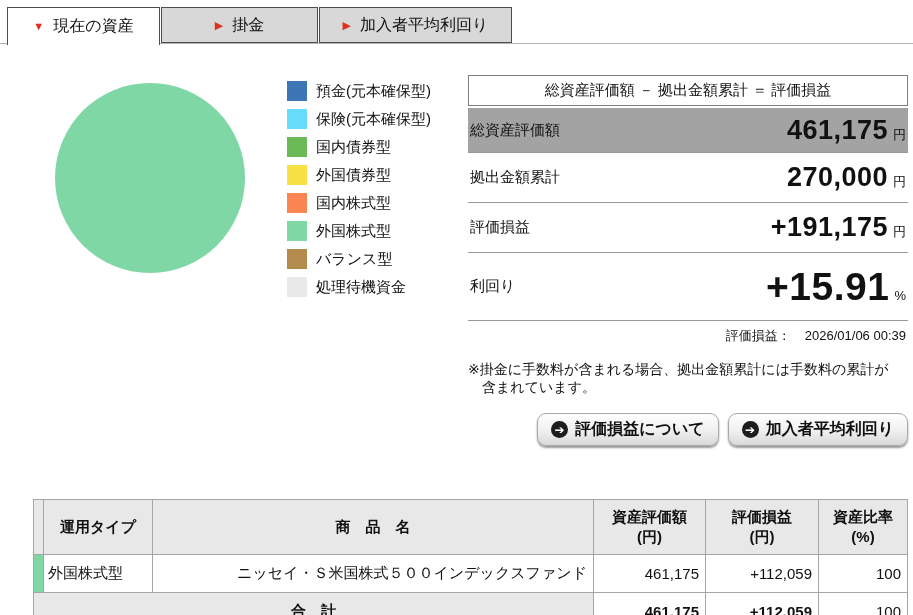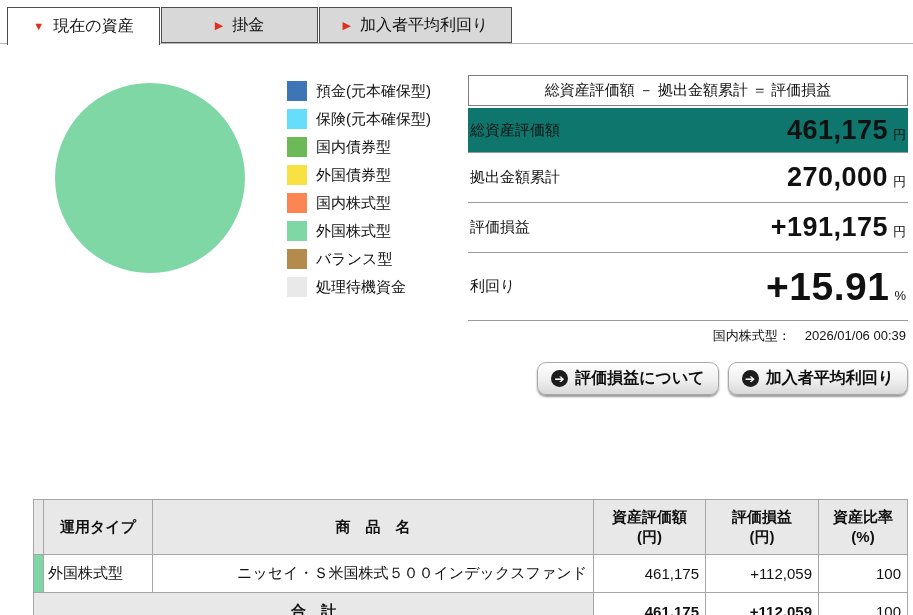--- a/index.html
+++ b/index.html
@@ -39,7 +39,7 @@
   .srow .val{font-weight:bold;font-size:27px;letter-spacing:0.5px;}
   .srow .val.big{font-size:39px;}
   .srow .unit{font-size:13px;margin-left:5px;}
-  .srow.hl{background:#0f766e;}
+  .srow.hl{background:#a3a3a3;}
   .inquiry{margin-top:6px;text-align:right;font-size:13px;padding-right:2px;}
   .inquiry .sep{display:inline-block;width:14px;}
   .note{margin-top:15px;font-size:14px;line-height:18px;}

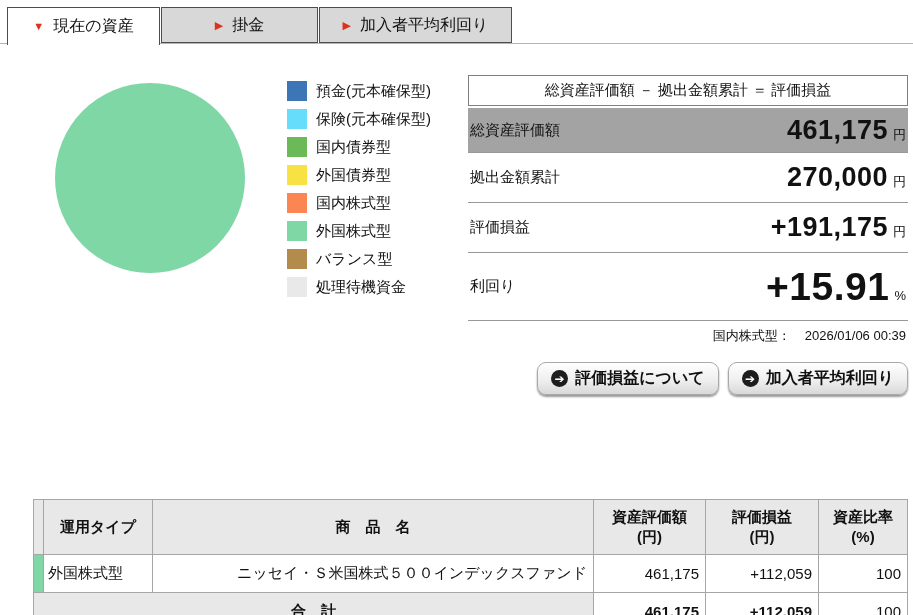--- a/index.html
+++ b/index.html
@@ -159,7 +159,7 @@
   </div>
 
   <div class="inquiry">
-    <span>国内株式型：</span><span class="sep"></span><span>2026/01/06 00:39</span>
+    <span>評価損益：</span><span class="sep"></span><span>2026/01/06 00:39</span>
   </div>
 
 

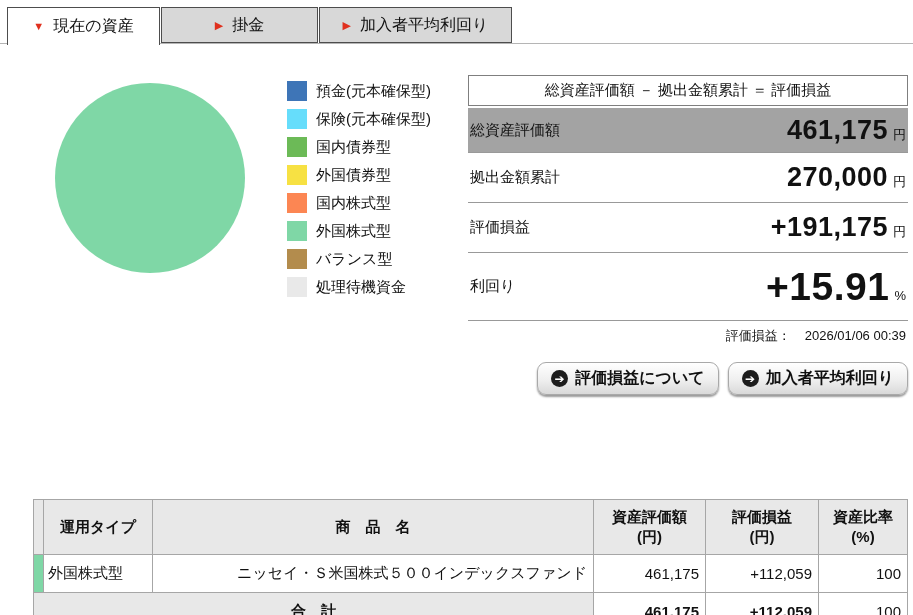--- a/index.html
+++ b/index.html
@@ -162,6 +162,10 @@
     <span>評価損益：</span><span class="sep"></span><span>2026/01/06 00:39</span>
   </div>
 
+  <div class="note">
+    <div class="l1">※掛金に手数料が含まれる場合、拠出金額累計には手数料の累計が</div>
+    <div class="l2">含まれています。</div>
+  </div>
 
   <div class="btnrow">
     <button class="btn">

